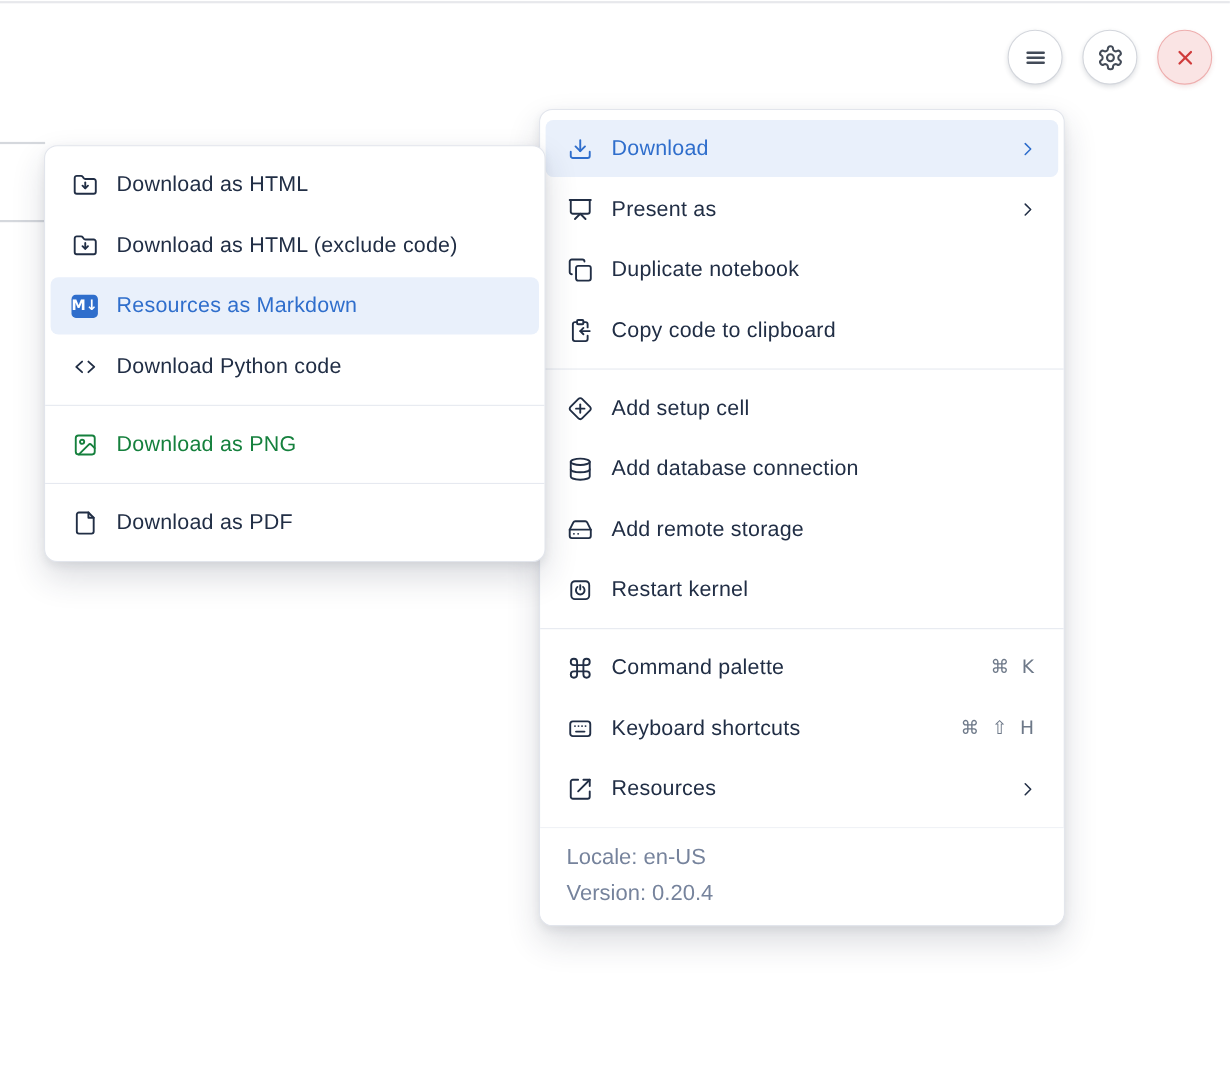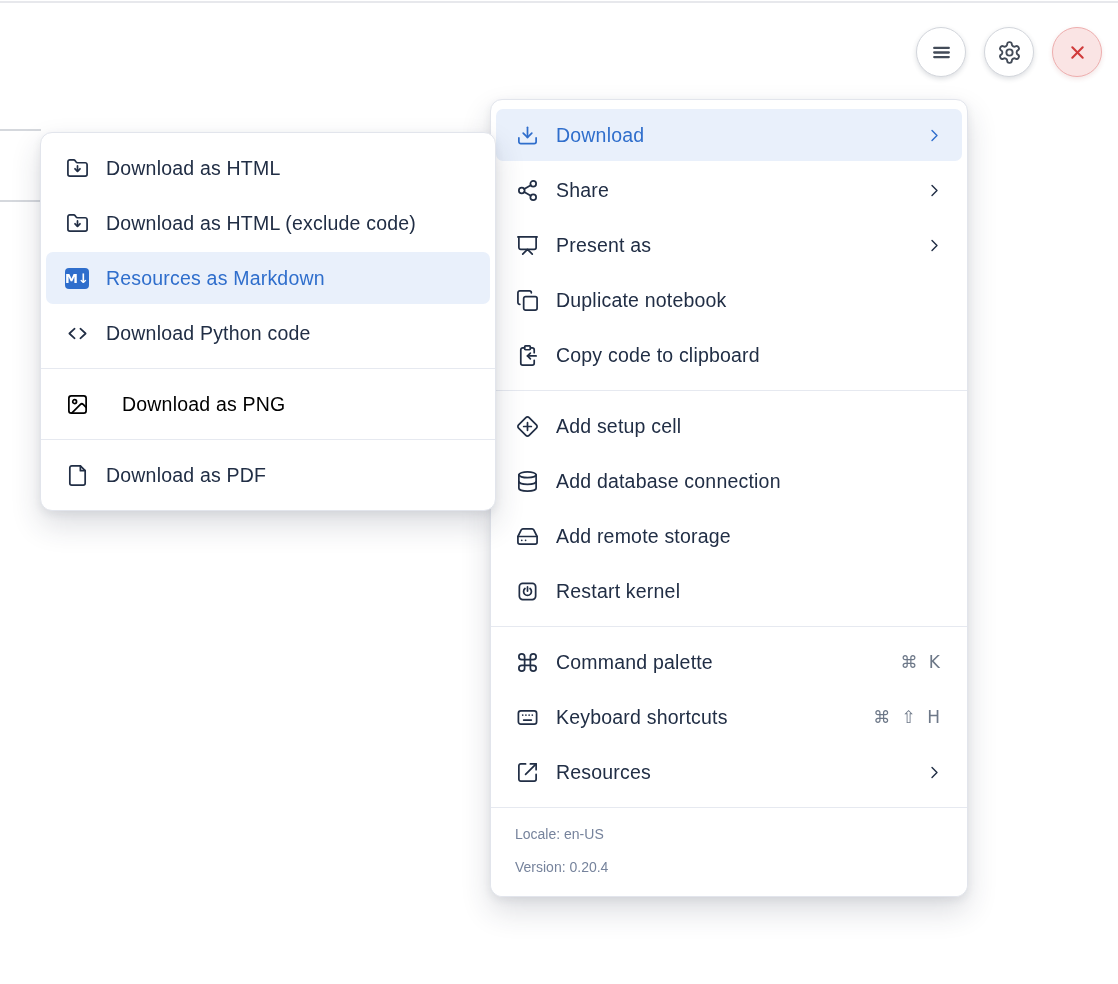--- a/index.html
+++ b/index.html
@@ -126,23 +126,6 @@
         <div class="row">
           <span class="icn">
             <svg viewBox="0 0 24 24" fill="none" stroke="currentColor" stroke-width="1.8" stroke-linecap="round" stroke-linejoin="round">
-              <circle cx="18" cy="5" r="3"></circle>
-              <circle cx="6" cy="12" r="3"></circle>
-              <circle cx="18" cy="19" r="3"></circle>
-              <line x1="8.59" y1="13.51" x2="15.42" y2="17.49"></line>
-              <line x1="15.41" y1="6.51" x2="8.59" y2="10.49"></line>
-            </svg>
-          </span>
-          <span class="lbl">Share</span>
-          <span class="chev">
-            <svg viewBox="0 0 24 24" fill="none" stroke="currentColor" stroke-width="2" stroke-linecap="round" stroke-linejoin="round">
-              <path d="m8.5 5 7 7-7 7"></path>
-            </svg>
-          </span>
-        </div>
-        <div class="row">
-          <span class="icn">
-            <svg viewBox="0 0 24 24" fill="none" stroke="currentColor" stroke-width="1.8" stroke-linecap="round" stroke-linejoin="round">
               <path d="M2 3h20"></path>
               <path d="M21 3v11a2 2 0 0 1-2 2H5a2 2 0 0 1-2-2V3"></path>
               <path d="m7 21 5-5 5 5"></path>

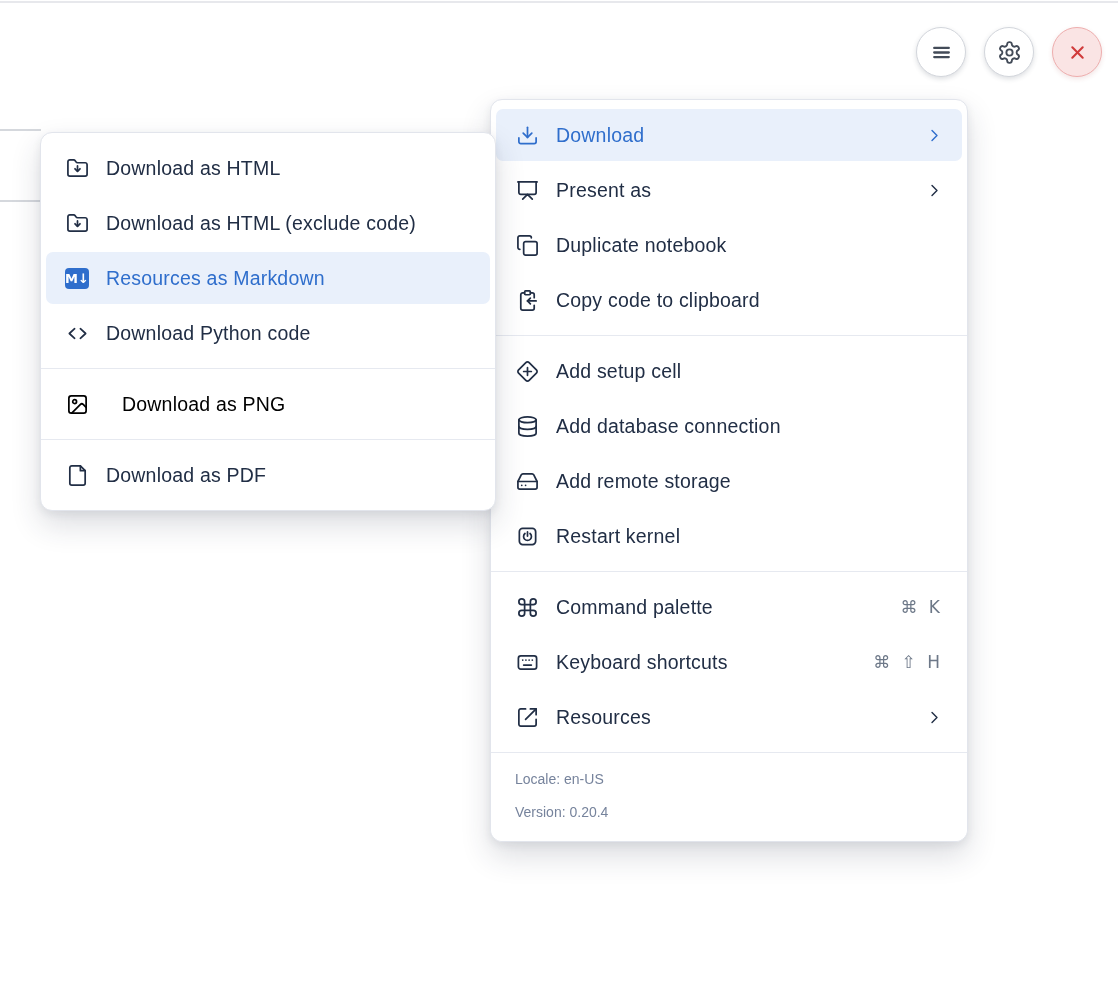--- a/index.html
+++ b/index.html
@@ -55,7 +55,7 @@
 
   .row.active { background:#e9f0fb; color:#2f6ecc; }
   .row.active .chev { color:#2f6ecc; }
-  .row.disabled { color:#000000; cursor:default;gap:16px; }
+  .row.disabled { color:#15803d; cursor:default; }
 
   .mdb {
     display:inline-flex; align-items:center; justify-content:center;

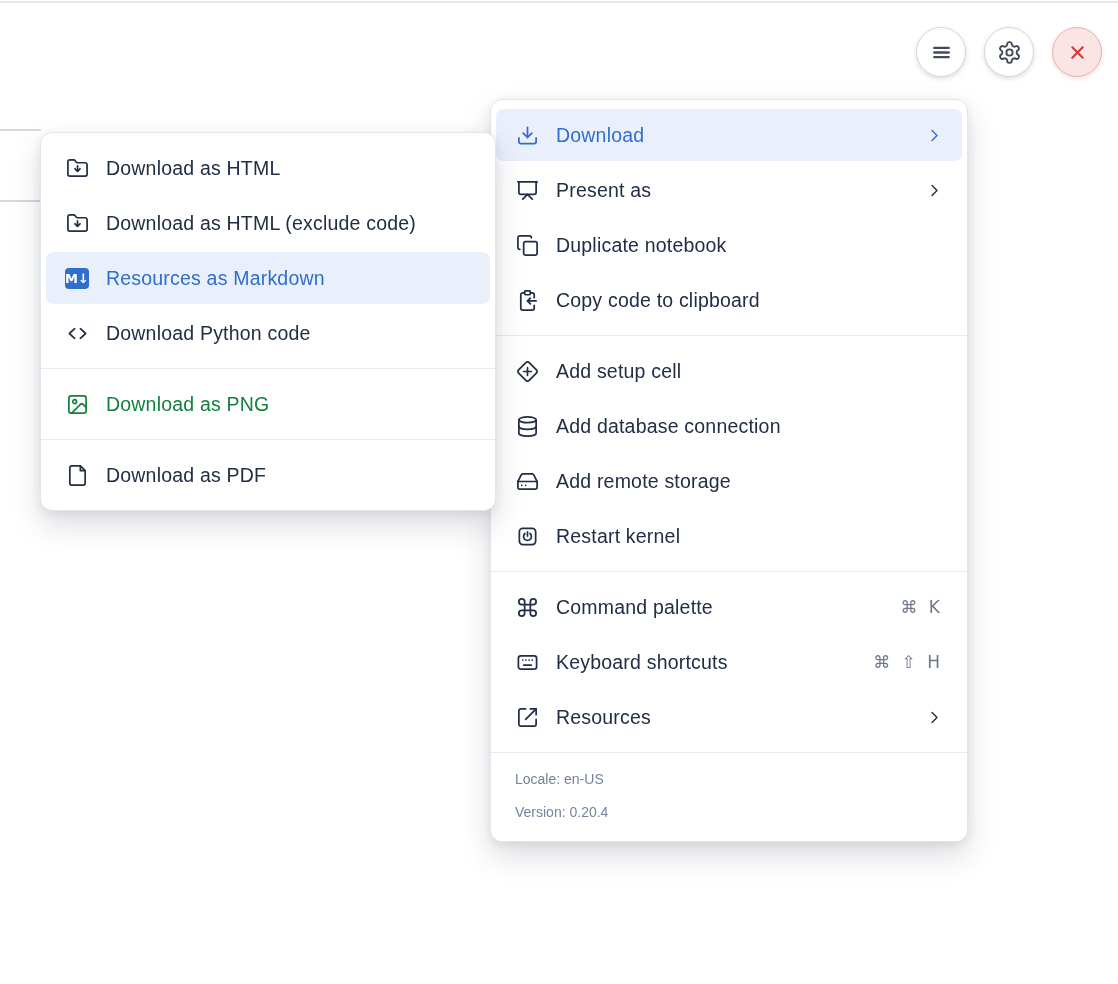--- a/index.html
+++ b/index.html
@@ -66,7 +66,7 @@
 
   .menu-footer {
     border-top:1.5px solid #e6e9f0; padding:10px 24px 12px 24px;
-    font-size:14px; color:#76839c; line-height:33px;
+    font-size:20px; color:#76839c; line-height:33px;
     border-radius:0 0 12px 12px; background:#ffffff;
   }
 </style>

